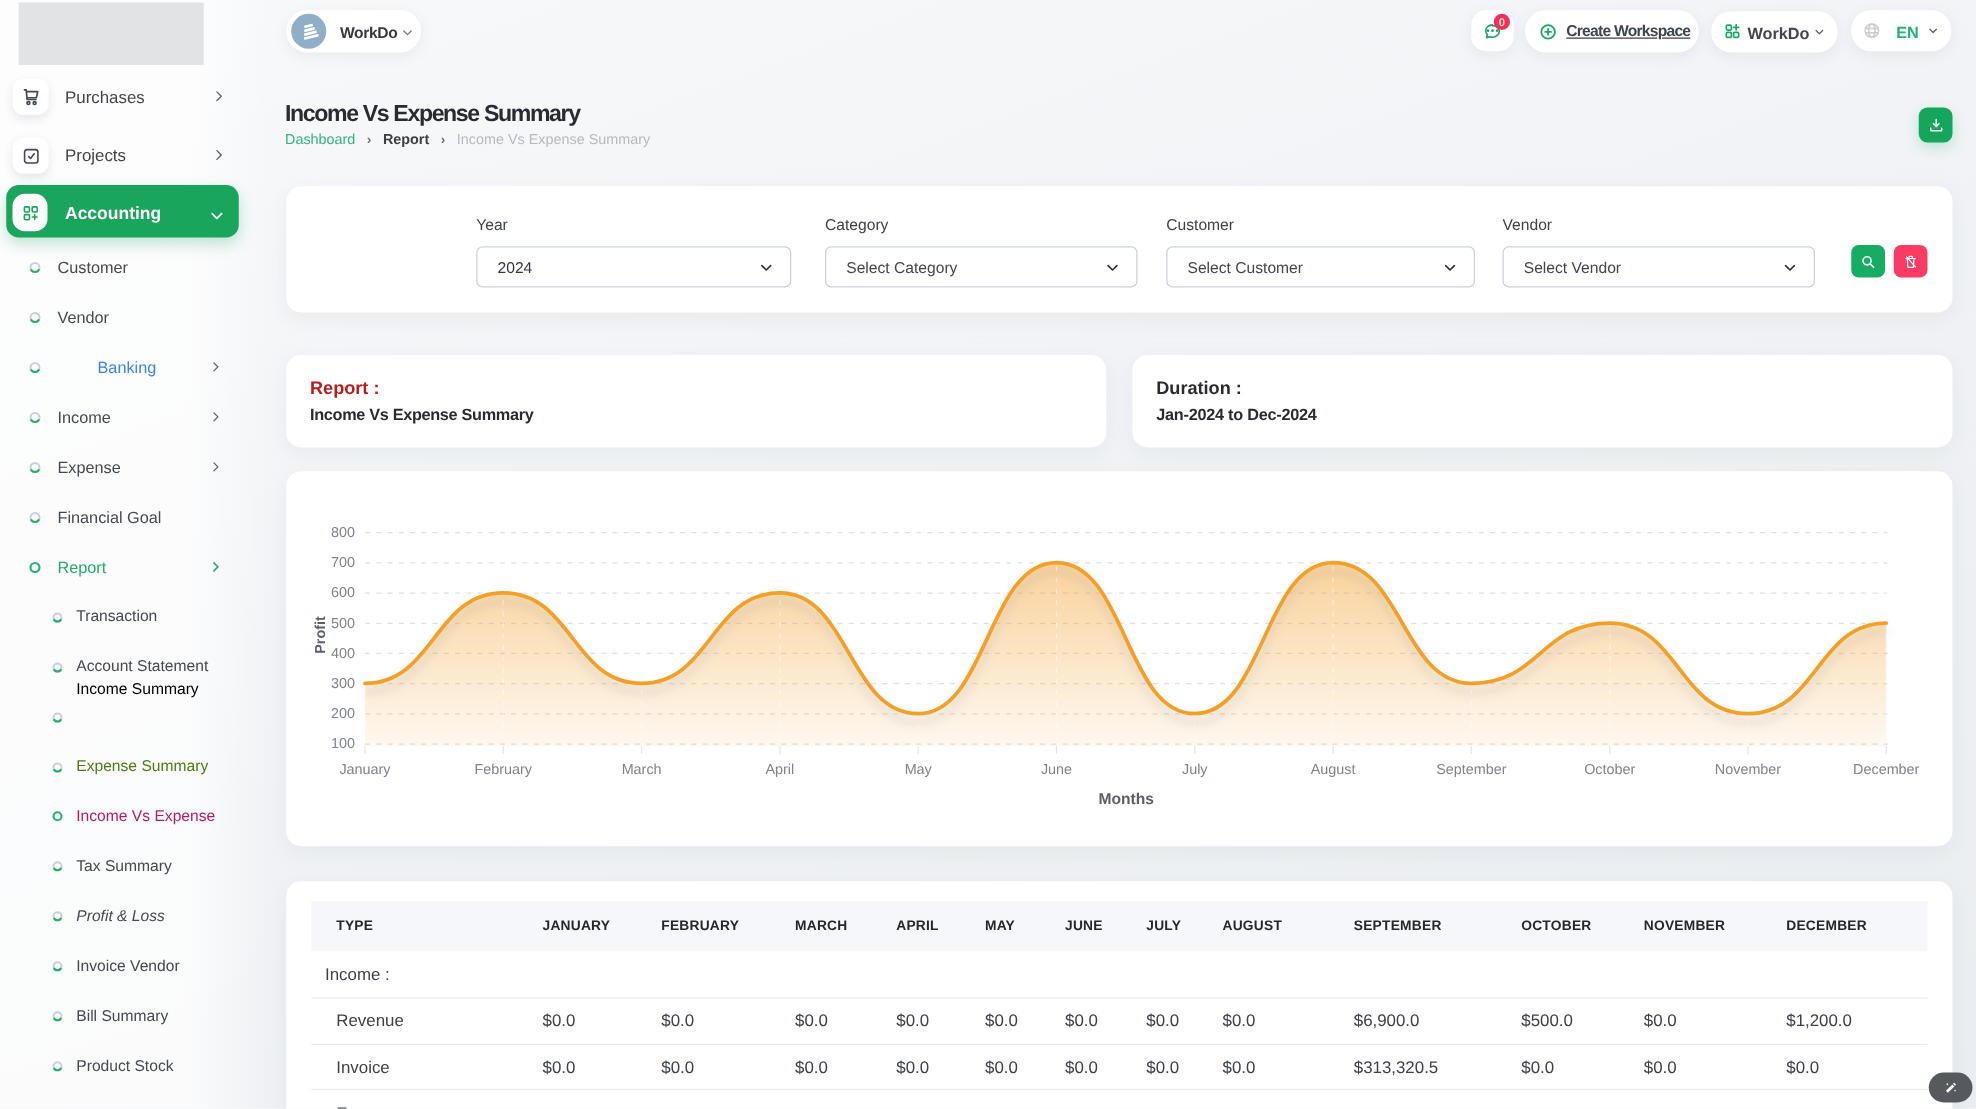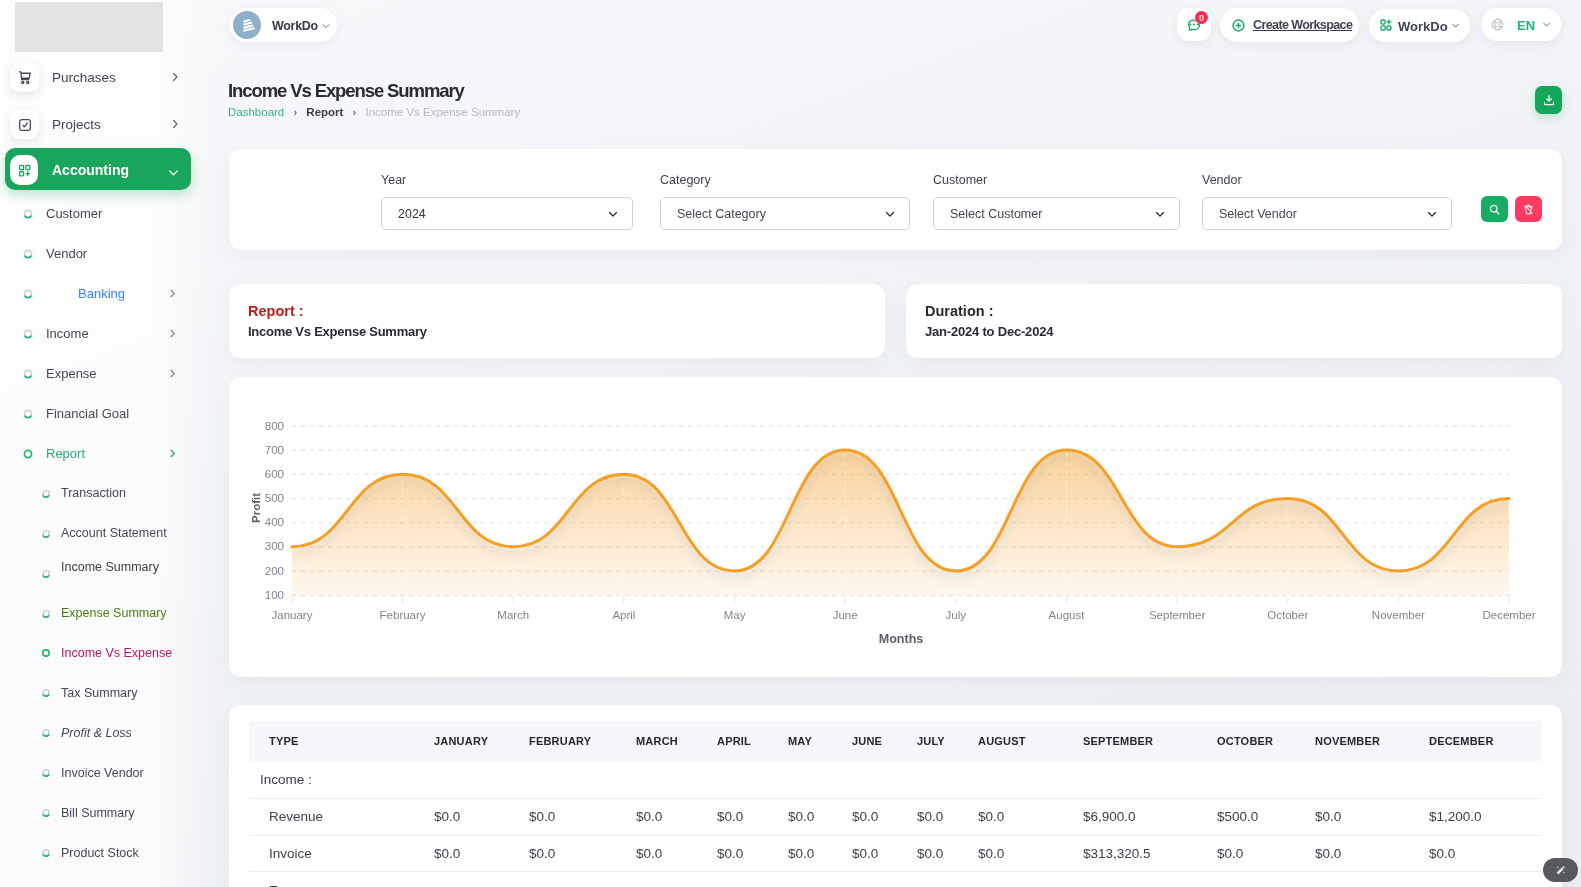--- a/index.html
+++ b/index.html
@@ -130,7 +130,7 @@
     <circle cx="5" cy="5" r="3.2" fill="none" stroke="#c9d0da" stroke-width="1.6"></circle>
     <path d="M2.10 6.35 A 3.2 3.2 0 0 0 7.90 6.35" fill="none" stroke="#22b169" stroke-width="1.7"></path>
   </svg>
-<div class="abs" style="left:61px;top:560px;font-size:12.5px;color:#404040;font-weight:400;">Income Summary</div>
+<div class="abs" style="left:61px;top:544px;font-size:12.5px;color:#000000;font-weight:400;">Income Summary</div>
 <svg class="abs" style="left:41.0px;top:608.5px;" width="10" height="10" viewBox="0 0 10 10">
     <circle cx="5" cy="5" r="3.2" fill="none" stroke="#c9d0da" stroke-width="1.6"></circle>
     <path d="M2.10 6.35 A 3.2 3.2 0 0 0 7.90 6.35" fill="none" stroke="#22b169" stroke-width="1.7"></path>

